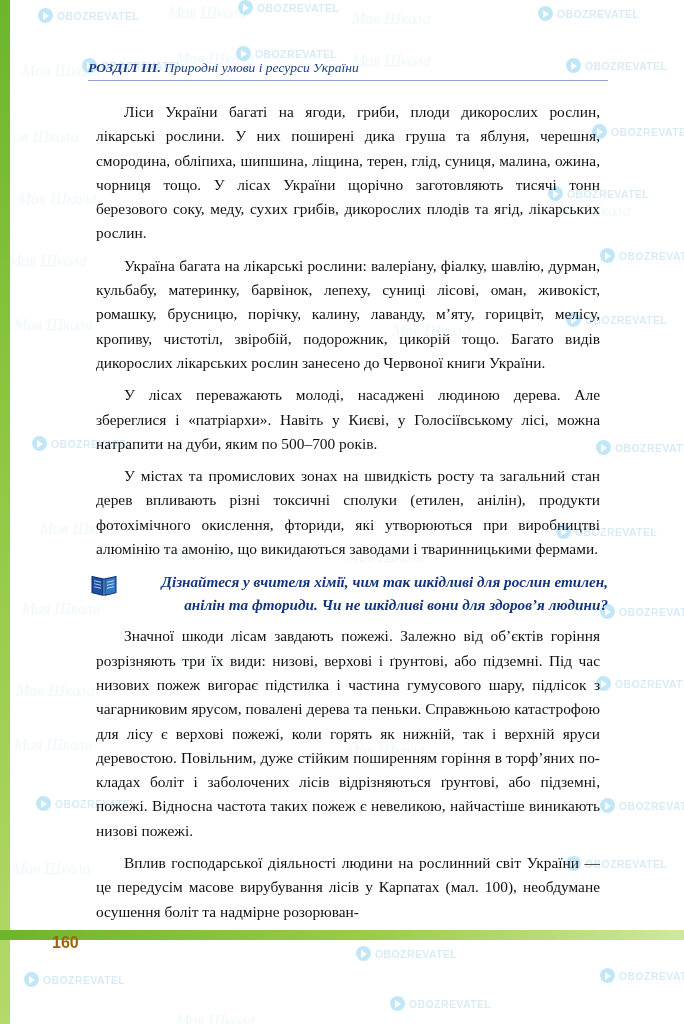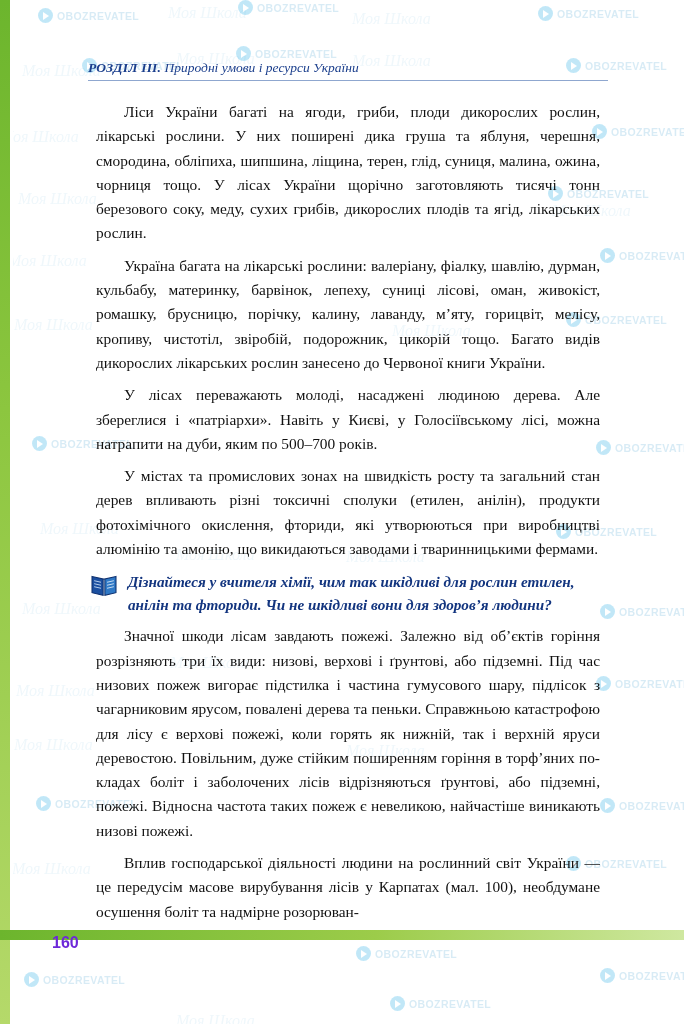--- a/index.html
+++ b/index.html
@@ -100,7 +100,7 @@
     font-size: 15.2px;
     line-height: 22.5px;
     color: #13357f;
-    text-align: left;
+    text-align: right;
   }
   .book-icon {
     position: absolute;

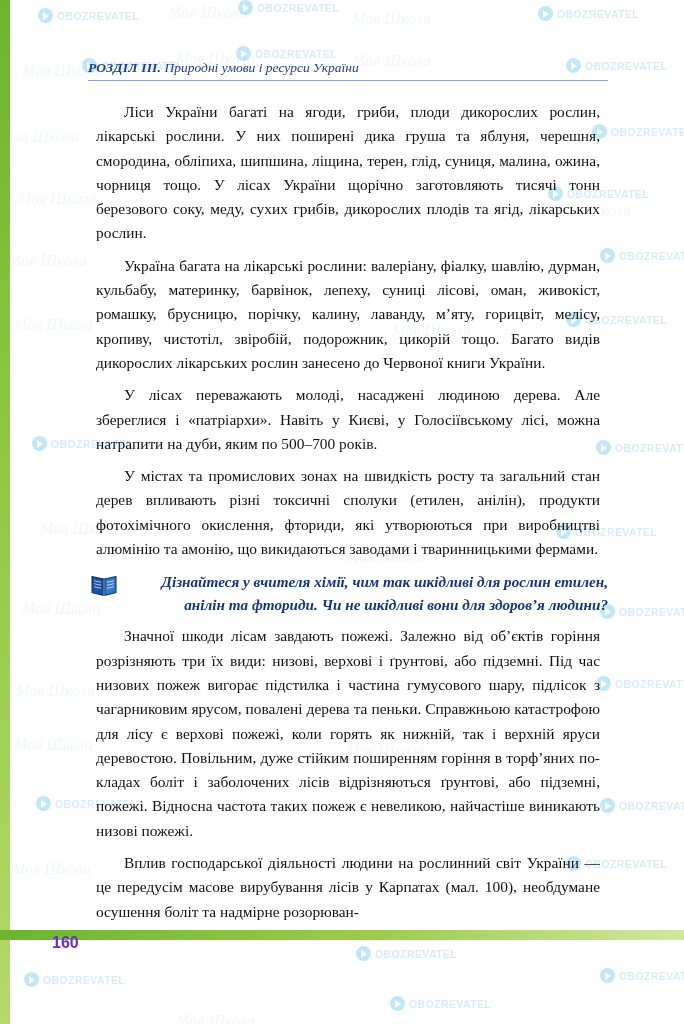--- a/index.html
+++ b/index.html
@@ -125,7 +125,7 @@
     top: 934px;
     font-size: 16px;
     font-weight: bold;
-    color: #6d28d9;
+    color: #a16207;
     font-family: "Liberation Sans", sans-serif;
   }
 

